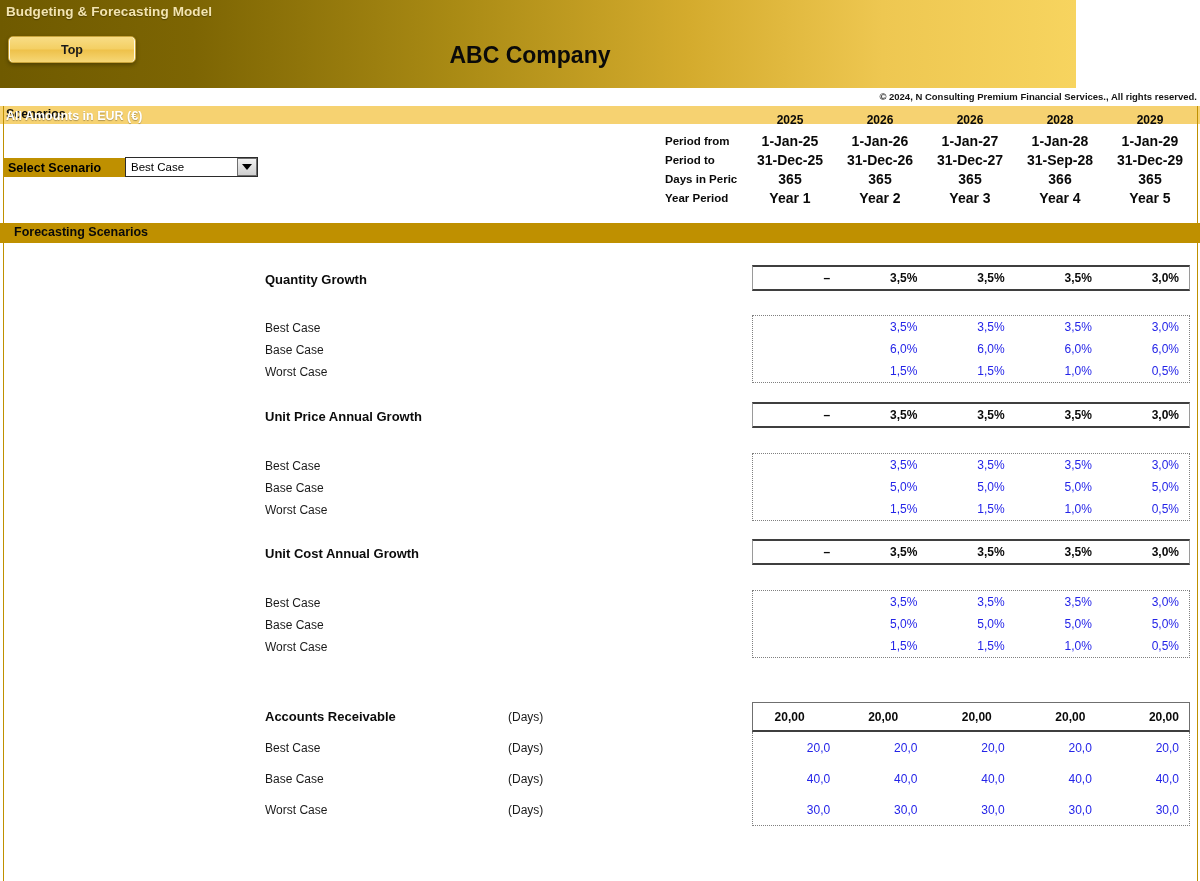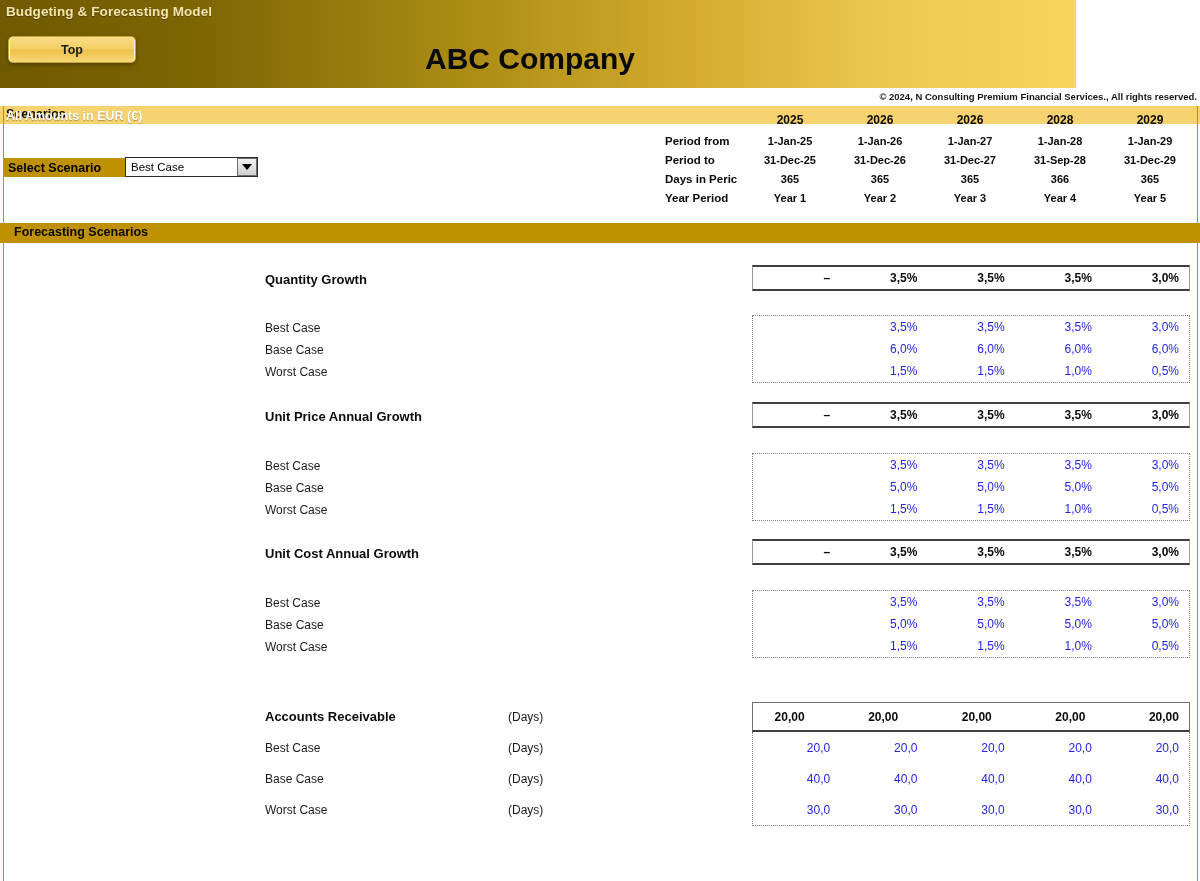--- a/index.html
+++ b/index.html
@@ -43,7 +43,7 @@
   .company-name {
     position: absolute; left: 0; top: 42px;
     width: 1060px; text-align: center;
-    font-size: 30px; font-weight: bold; color: #0a0a0a;
+    font-size: 23px; font-weight: bold; color: #0a0a0a;
   }
   .amounts-label {
     position: absolute; left: 6px; top: 109px;

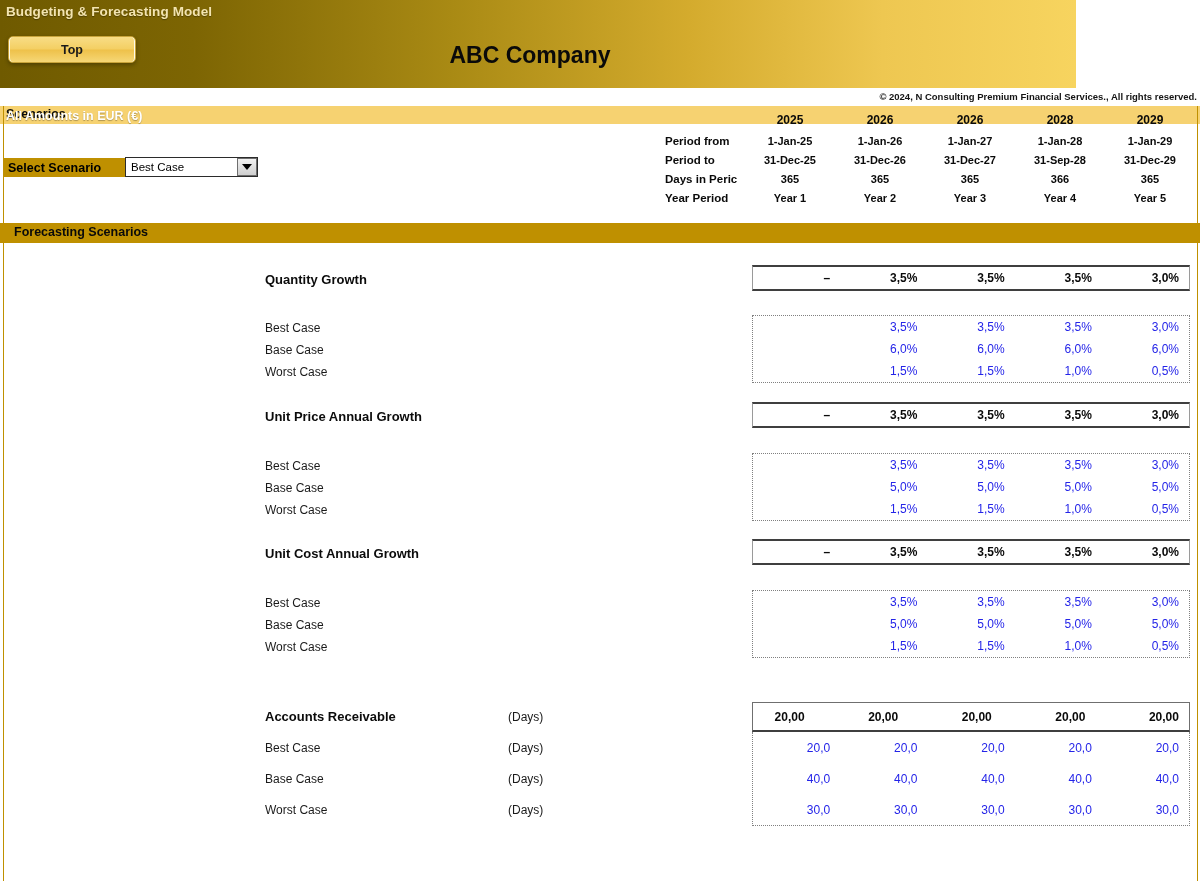--- a/index.html
+++ b/index.html
@@ -119,7 +119,7 @@
   }
   .period-cell {
     width: 90px; text-align: center;
-    font-size: 11px; font-weight: bold; color: #0a0a0a;
+    font-size: 14px; font-weight: bold; color: #0a0a0a;
   }
   .year-head-row {
     position: absolute; left: 745px; top: 113px;

